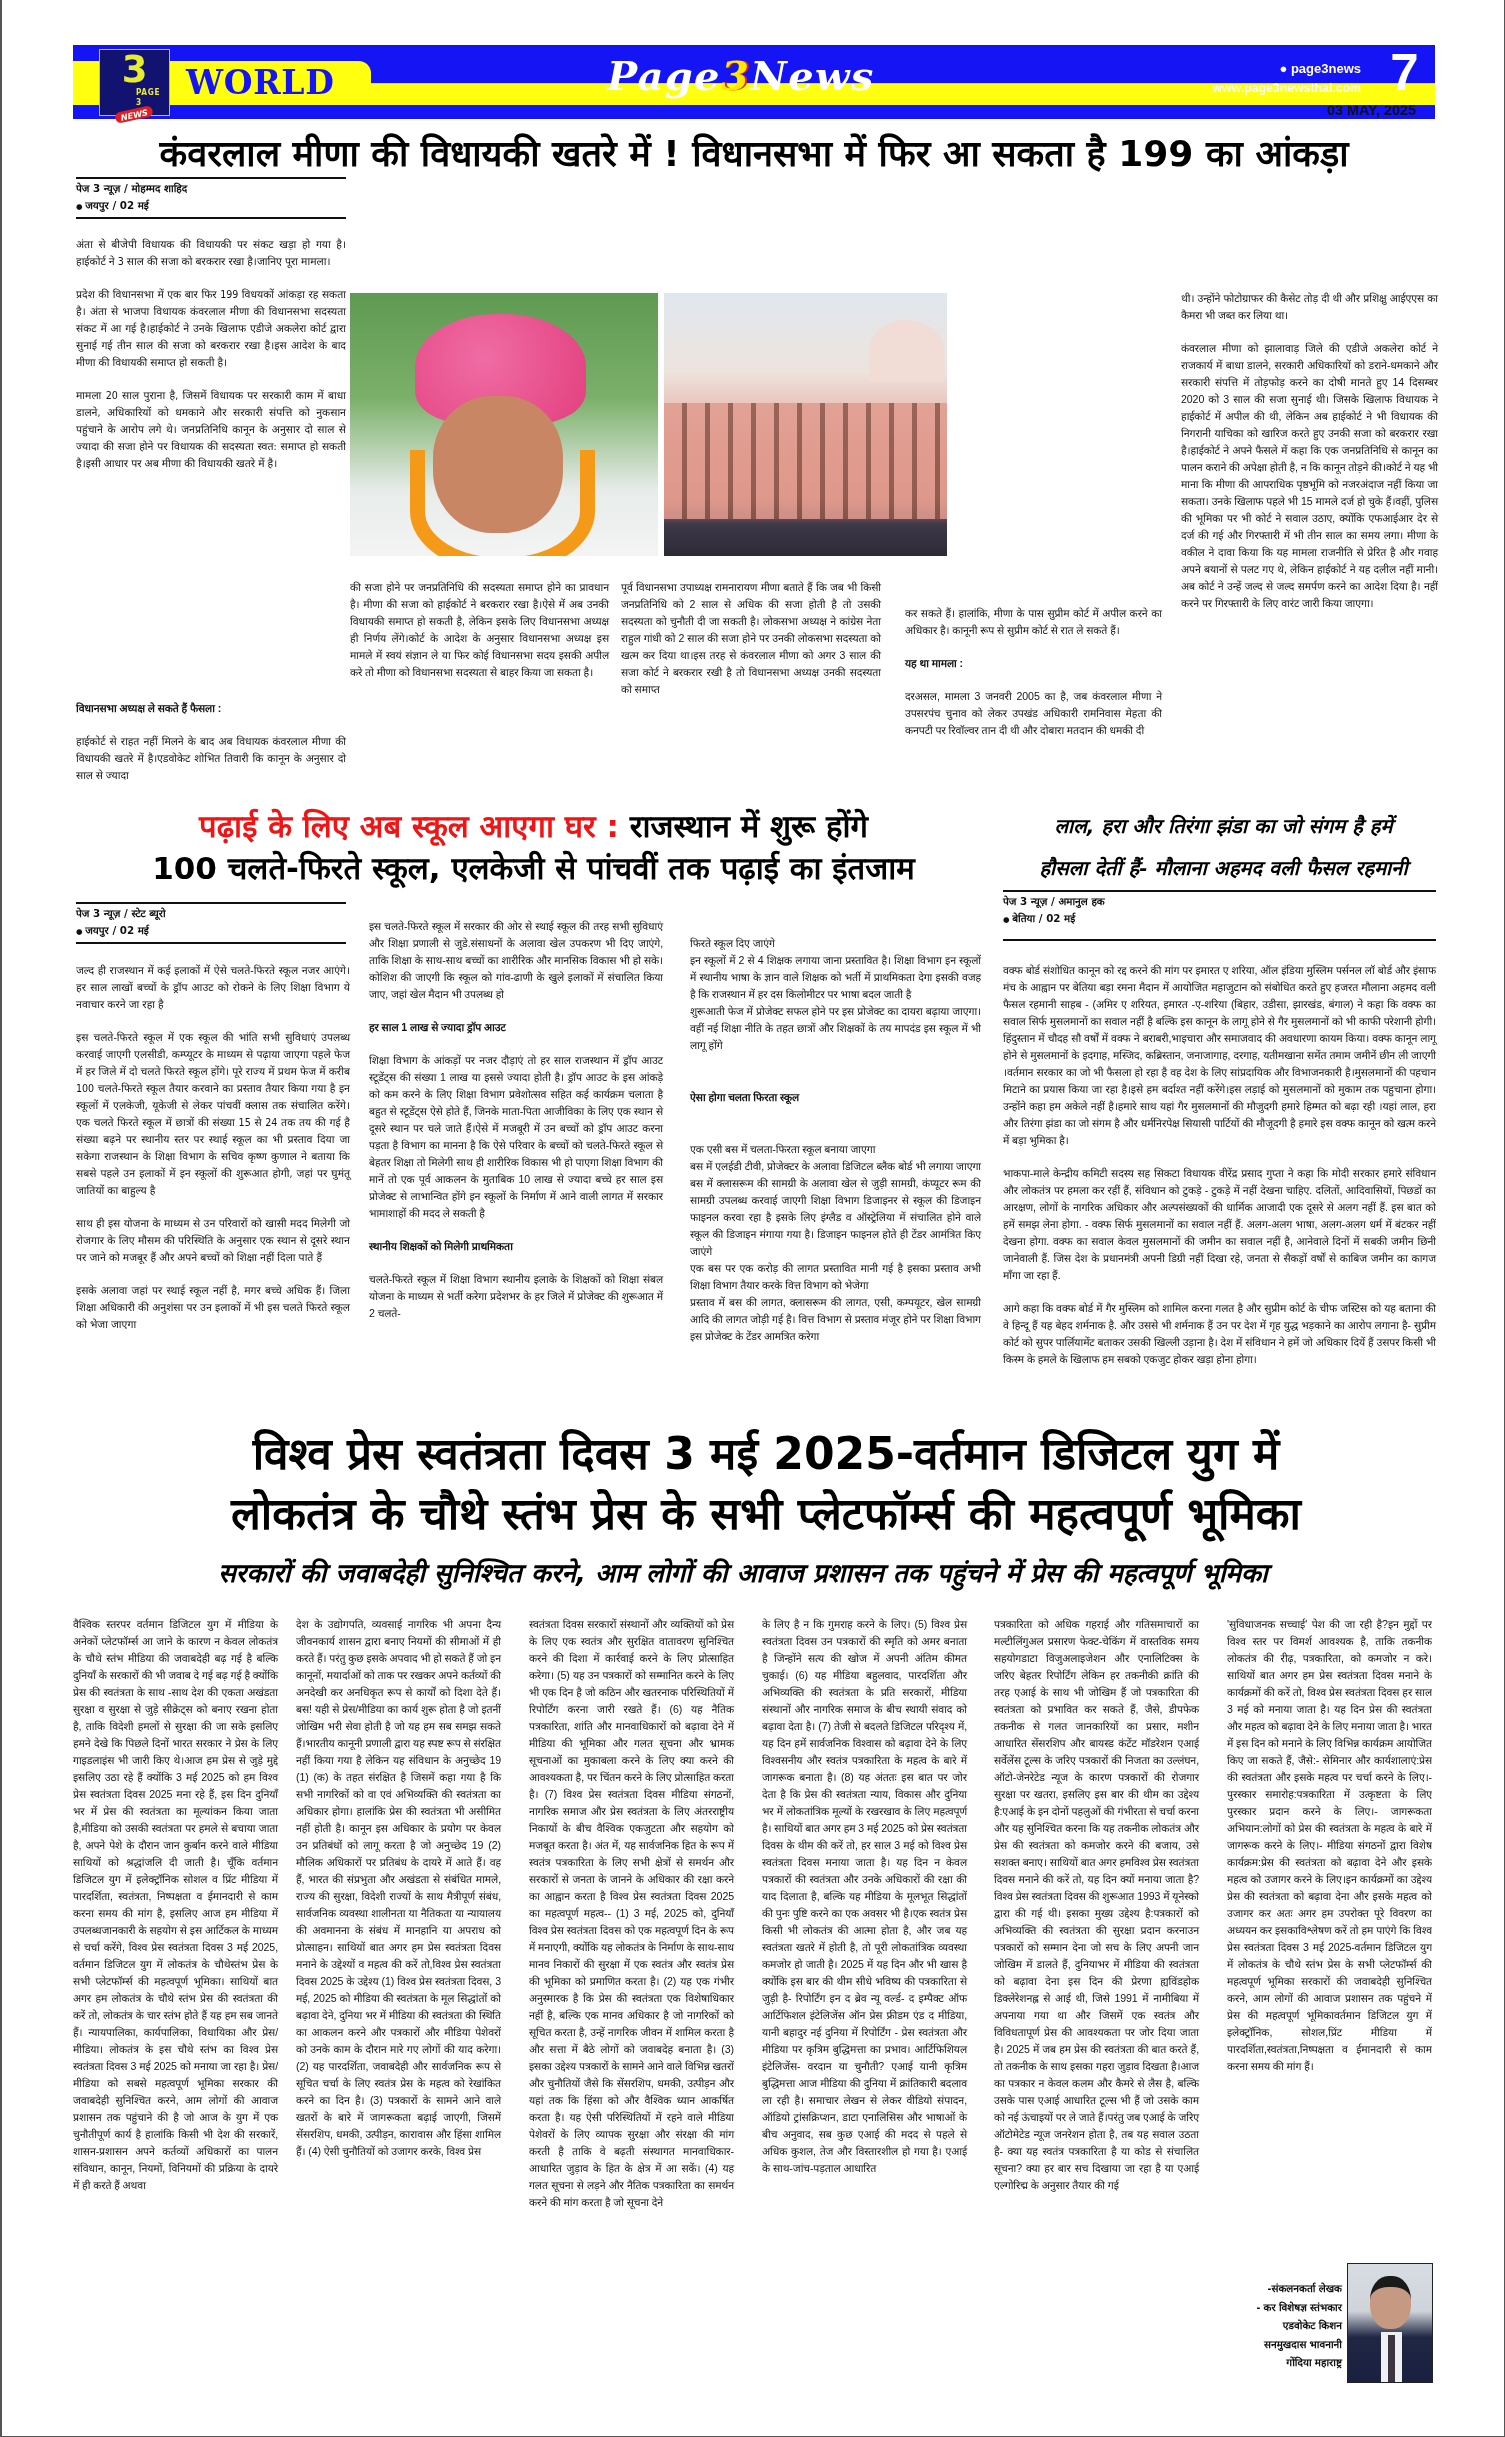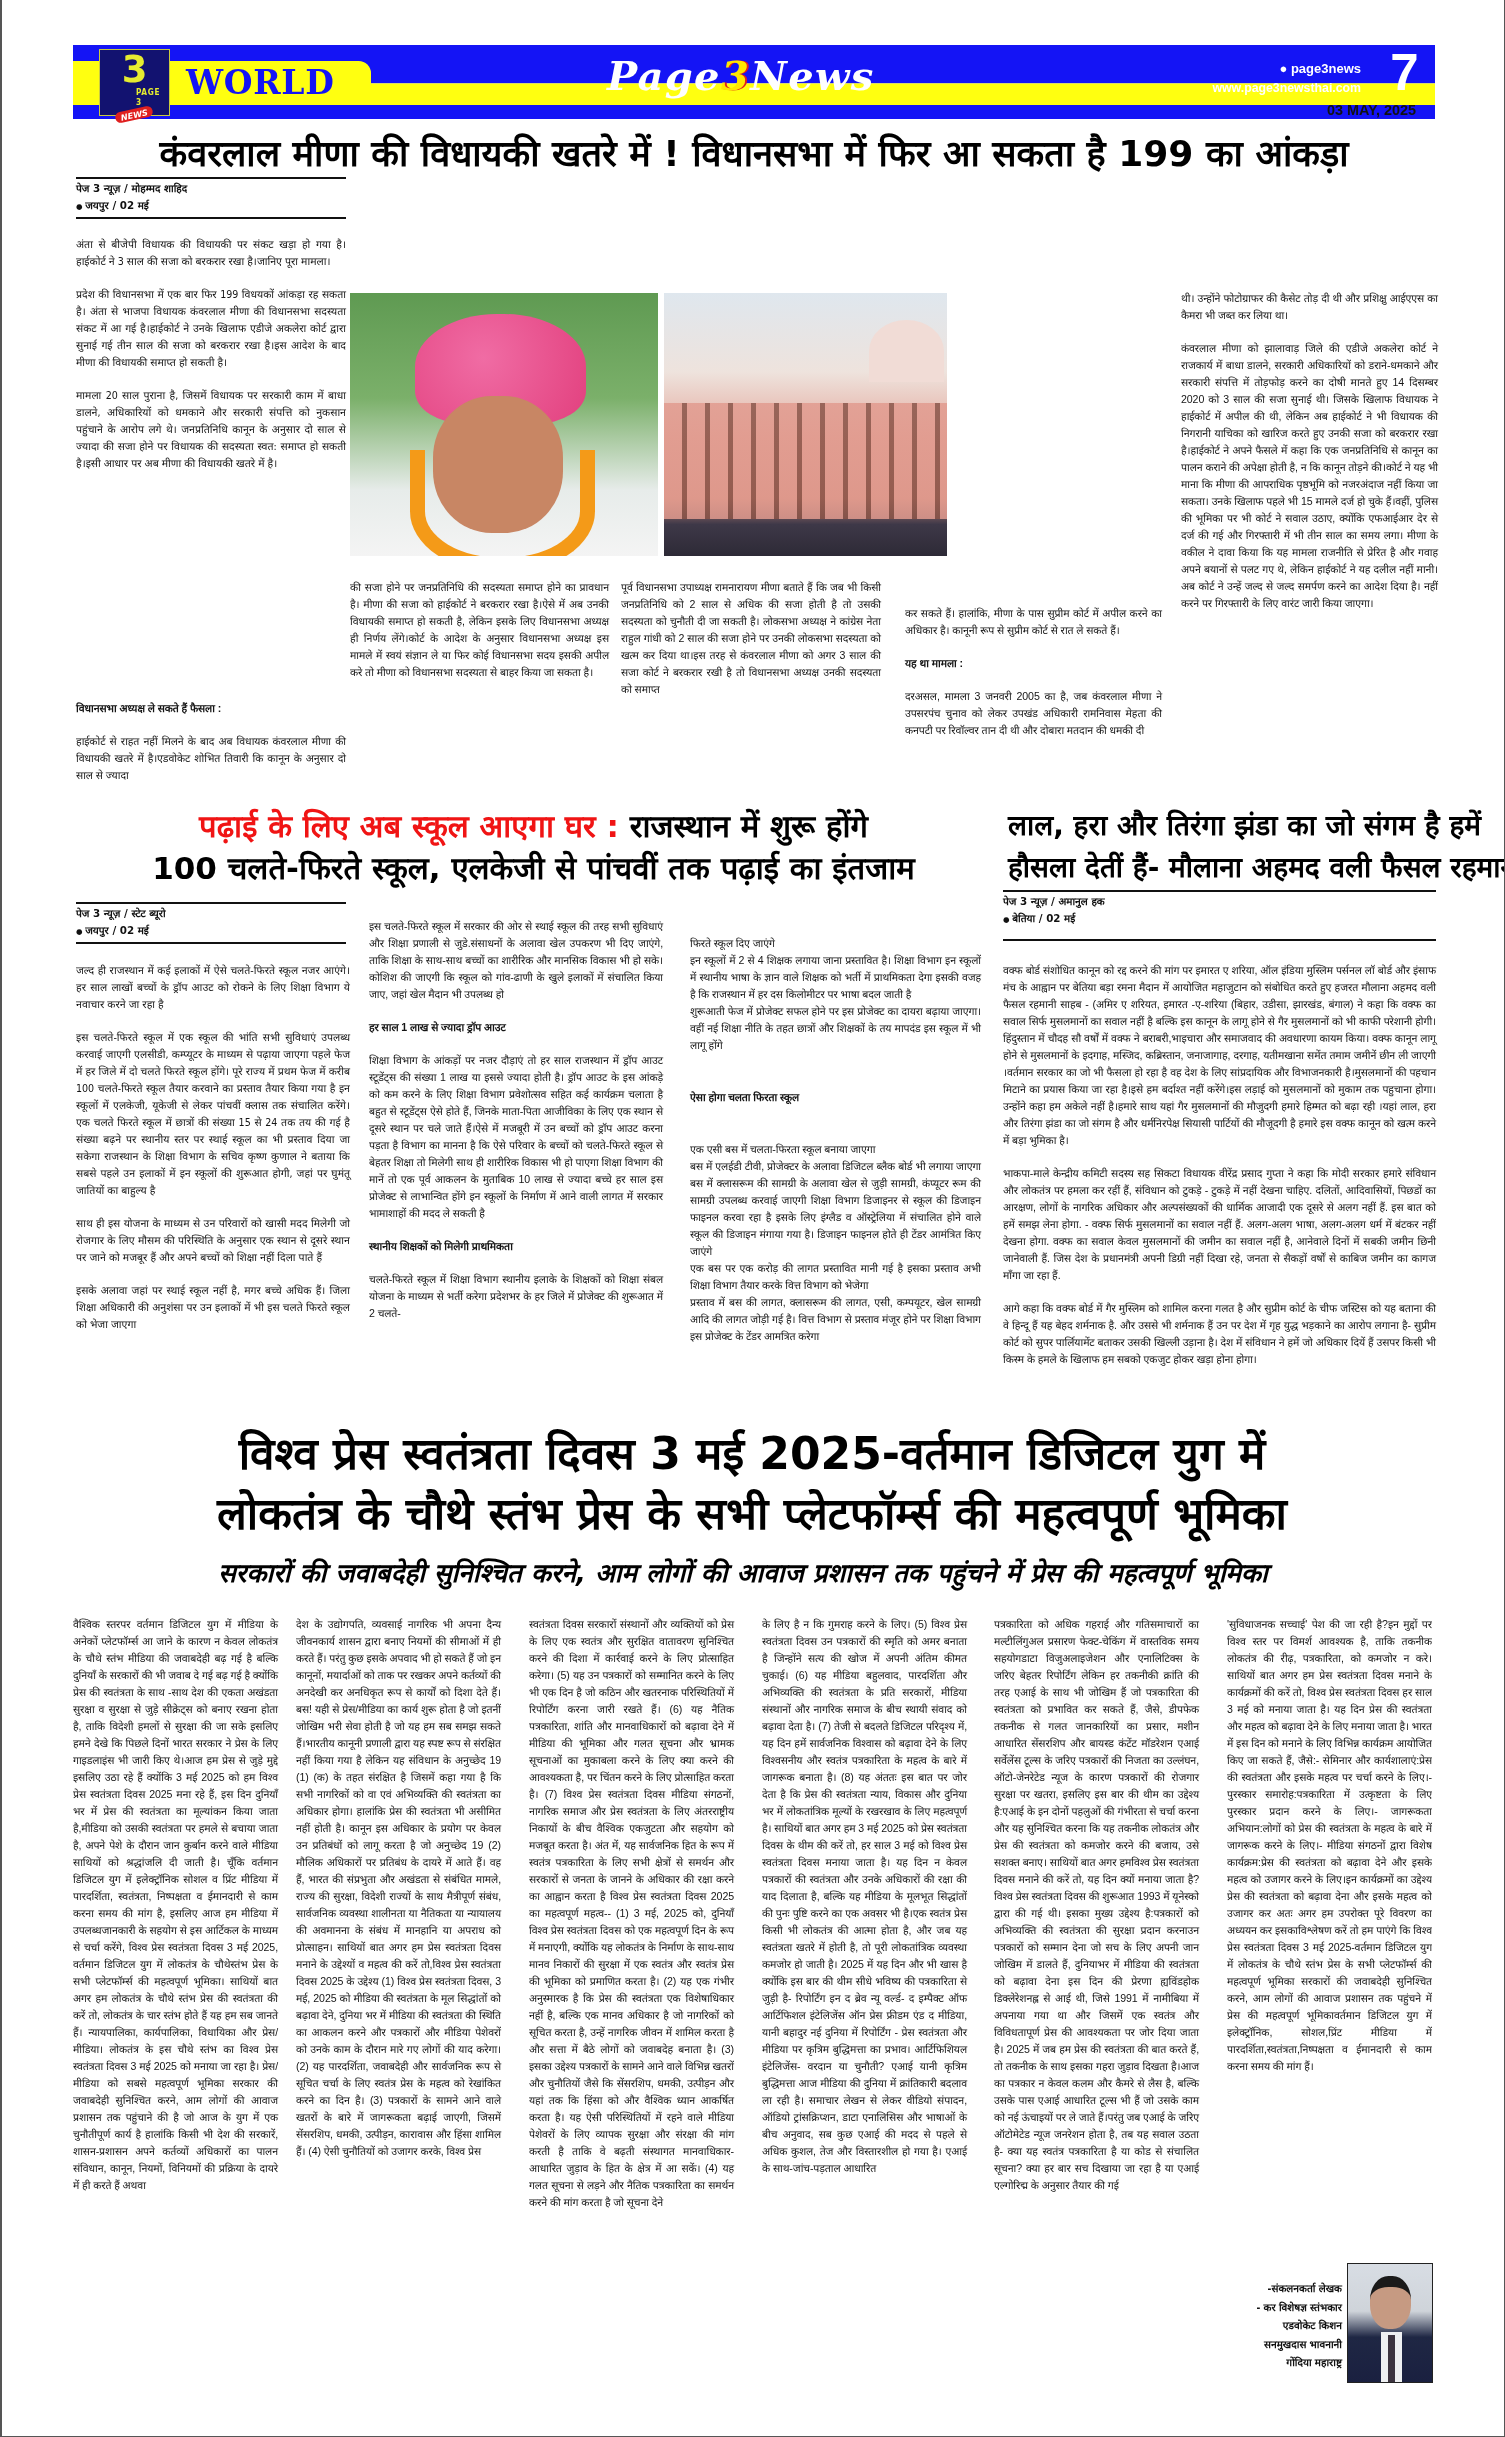--- a/index.html
+++ b/index.html
@@ -32,7 +32,7 @@
   .h1 { left: 71px; top: 125px; width: 1362px; font-size: 36px; line-height: 57px; }
   .h-school { left: 71px; top: 805px; width: 921px; font-size: 31px; line-height: 42px; }
   .h-school .red { color: #f01414; }
-  .h-waqf { left: 1006px; top: 805px; width: 431px; font-size: 28px; line-height: 42px; }
+  .h-waqf { left: 1006px; top: 805px; width: 431px; font-size: 20px; line-height: 42px; font-style: italic; }
   .h-press { left: 69px; top: 1424px; width: 1362px; font-size: 44px; line-height: 60px; text-align: center; }
   .h-press-sub { left: 60px; top: 1554px; width: 1362px; font-size: 26px; line-height: 38px; font-style: italic; }
 

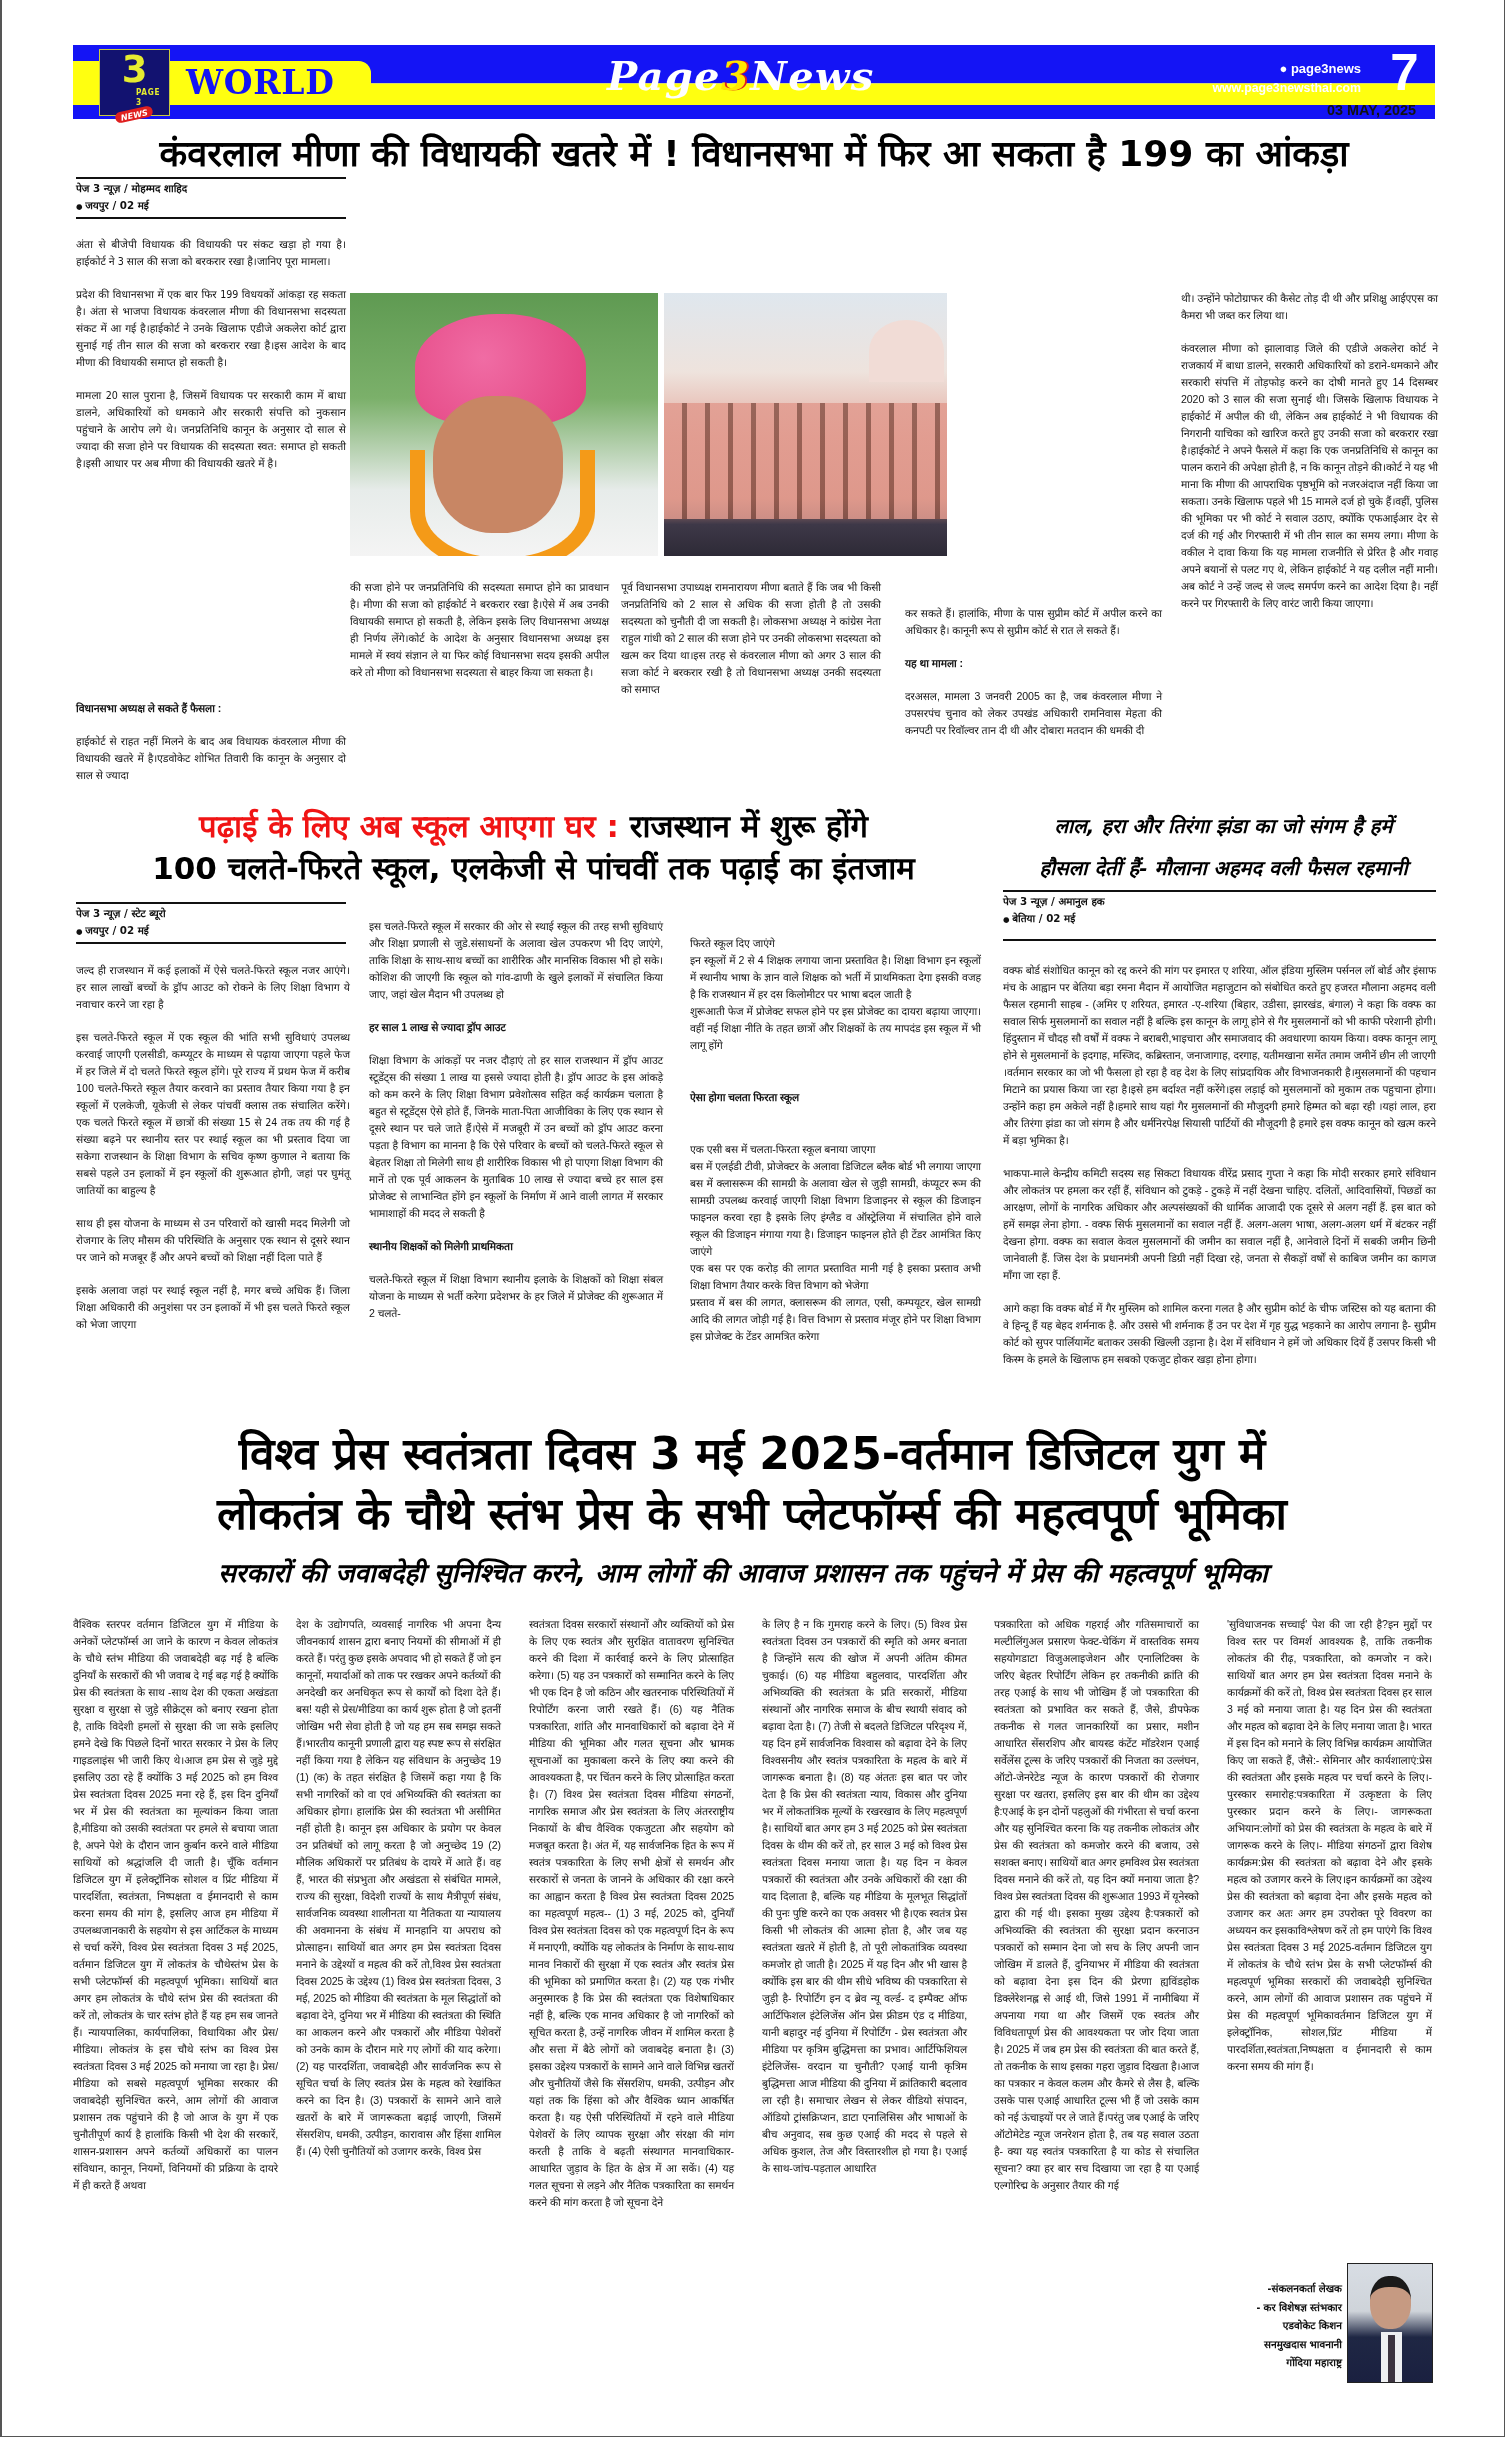--- a/index.html
+++ b/index.html
@@ -33,7 +33,7 @@
   .h-school { left: 71px; top: 805px; width: 921px; font-size: 31px; line-height: 42px; }
   .h-school .red { color: #f01414; }
   .h-waqf { left: 1006px; top: 805px; width: 431px; font-size: 20px; line-height: 42px; font-style: italic; }
-  .h-press { left: 69px; top: 1424px; width: 1362px; font-size: 44px; line-height: 60px; text-align: center; }
+  .h-press { left: 83px; top: 1424px; width: 1362px; font-size: 44px; line-height: 60px; text-align: center; }
   .h-press-sub { left: 60px; top: 1554px; width: 1362px; font-size: 26px; line-height: 38px; font-style: italic; }
 
   

